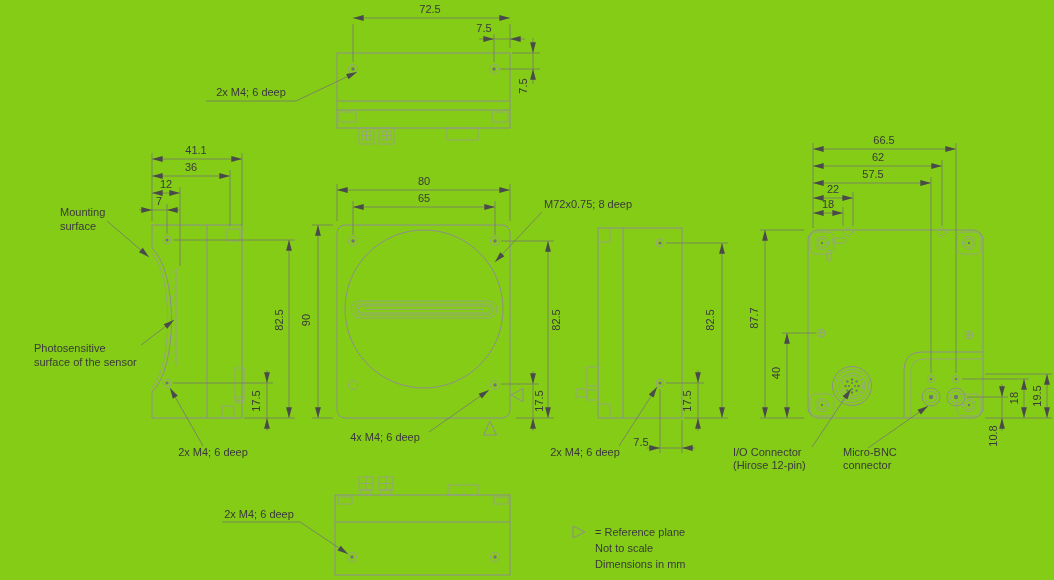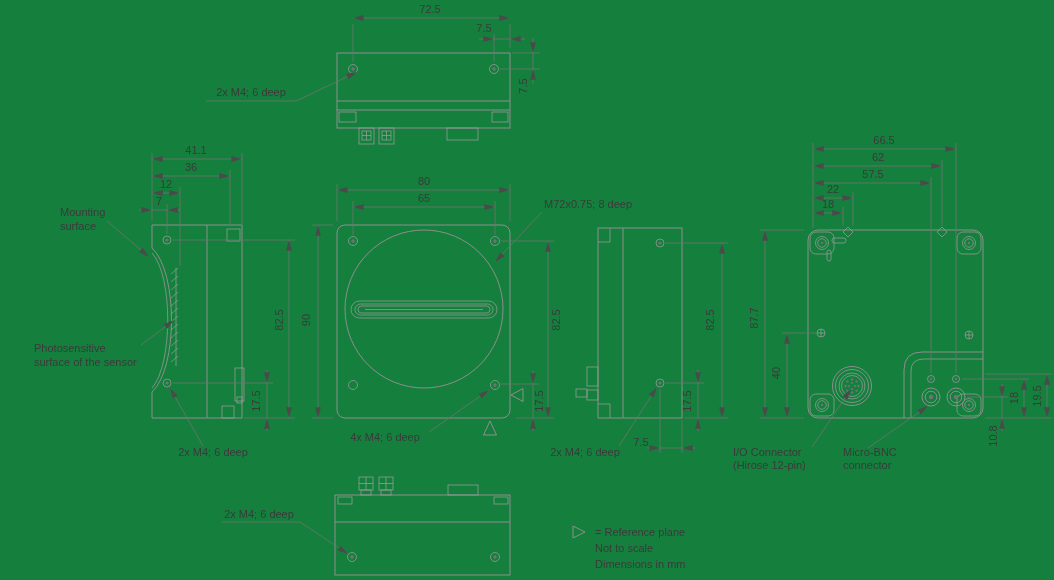--- a/index.html
+++ b/index.html
@@ -3,7 +3,7 @@
 <meta charset="utf-8">
 <style>
   html,body{margin:0;padding:0;background:#fff;}
-  .stage{position:relative;width:1054px;height:580px;background:#15803d;overflow:hidden;
+  .stage{position:relative;width:1054px;height:580px;background:#84cc16;overflow:hidden;
          font-family:"Liberation Sans", sans-serif;}
   svg{display:block;}
   .ol{stroke:#8e8e8e;stroke-width:1;fill:none;}

